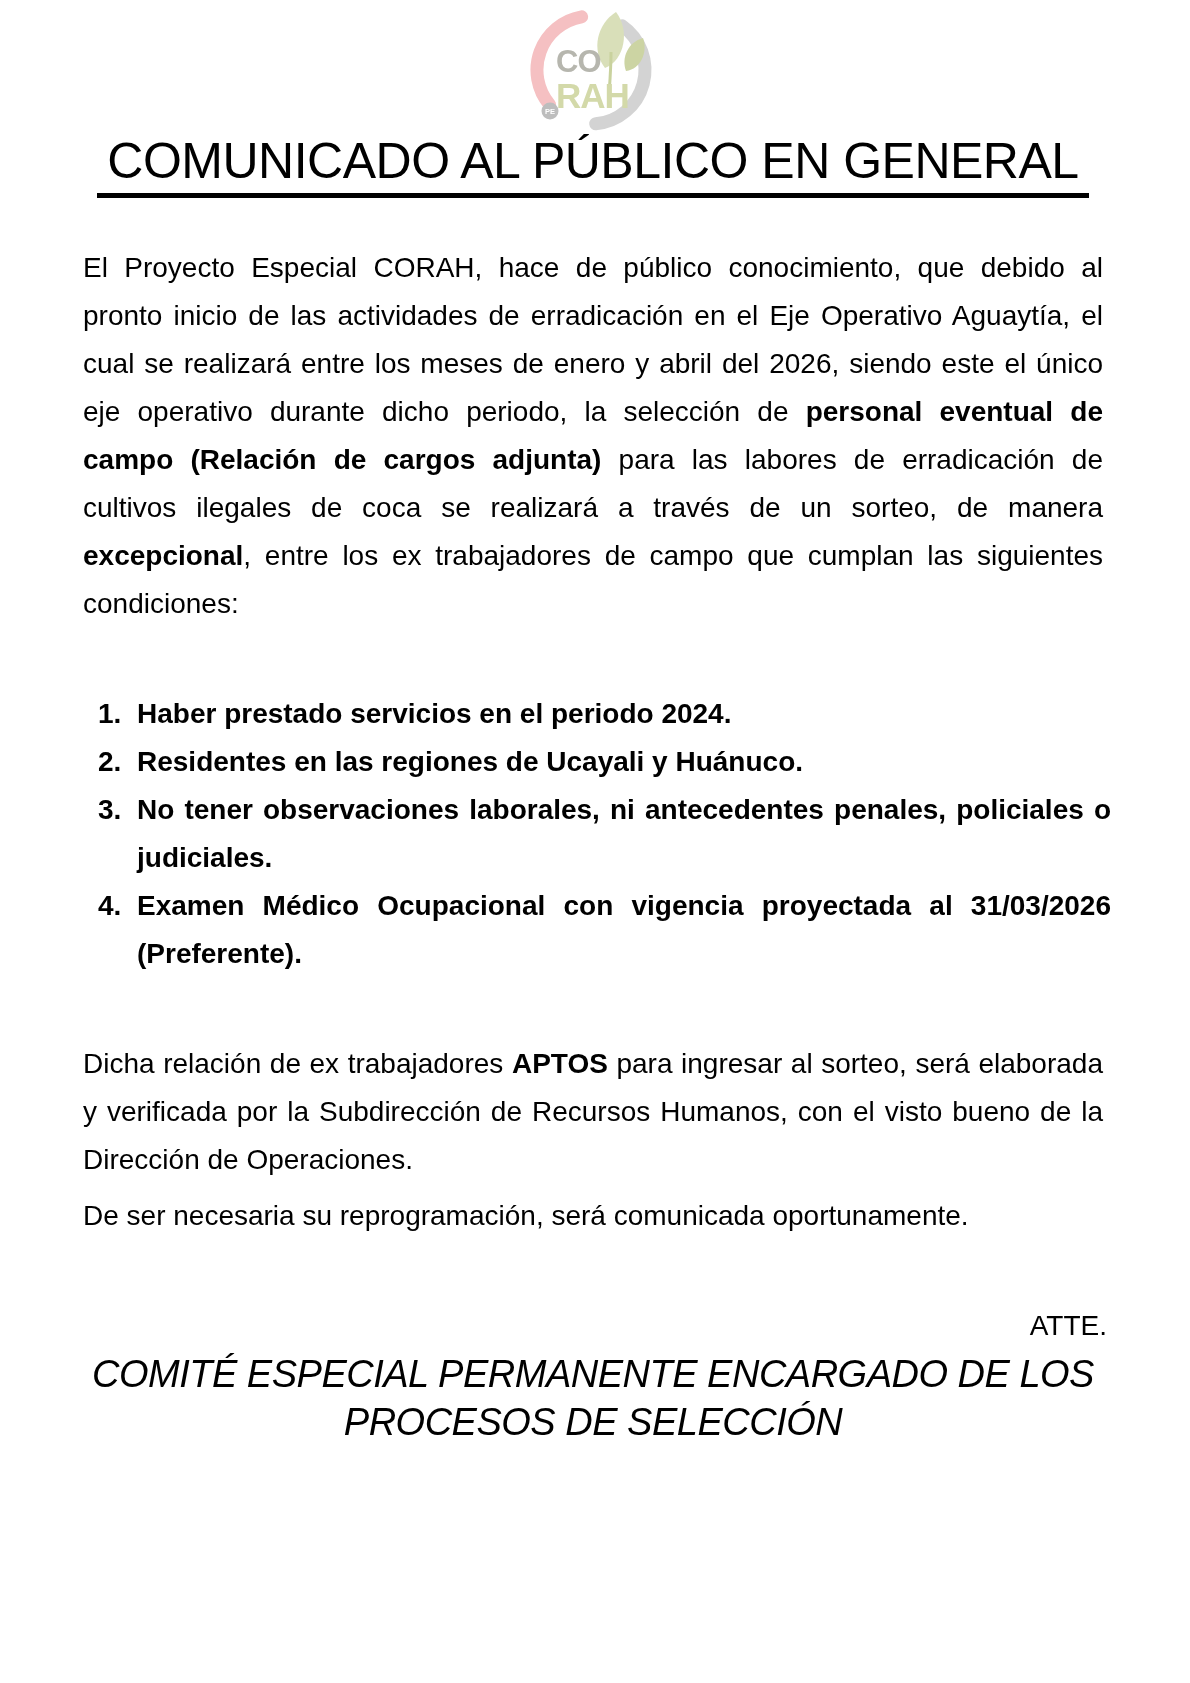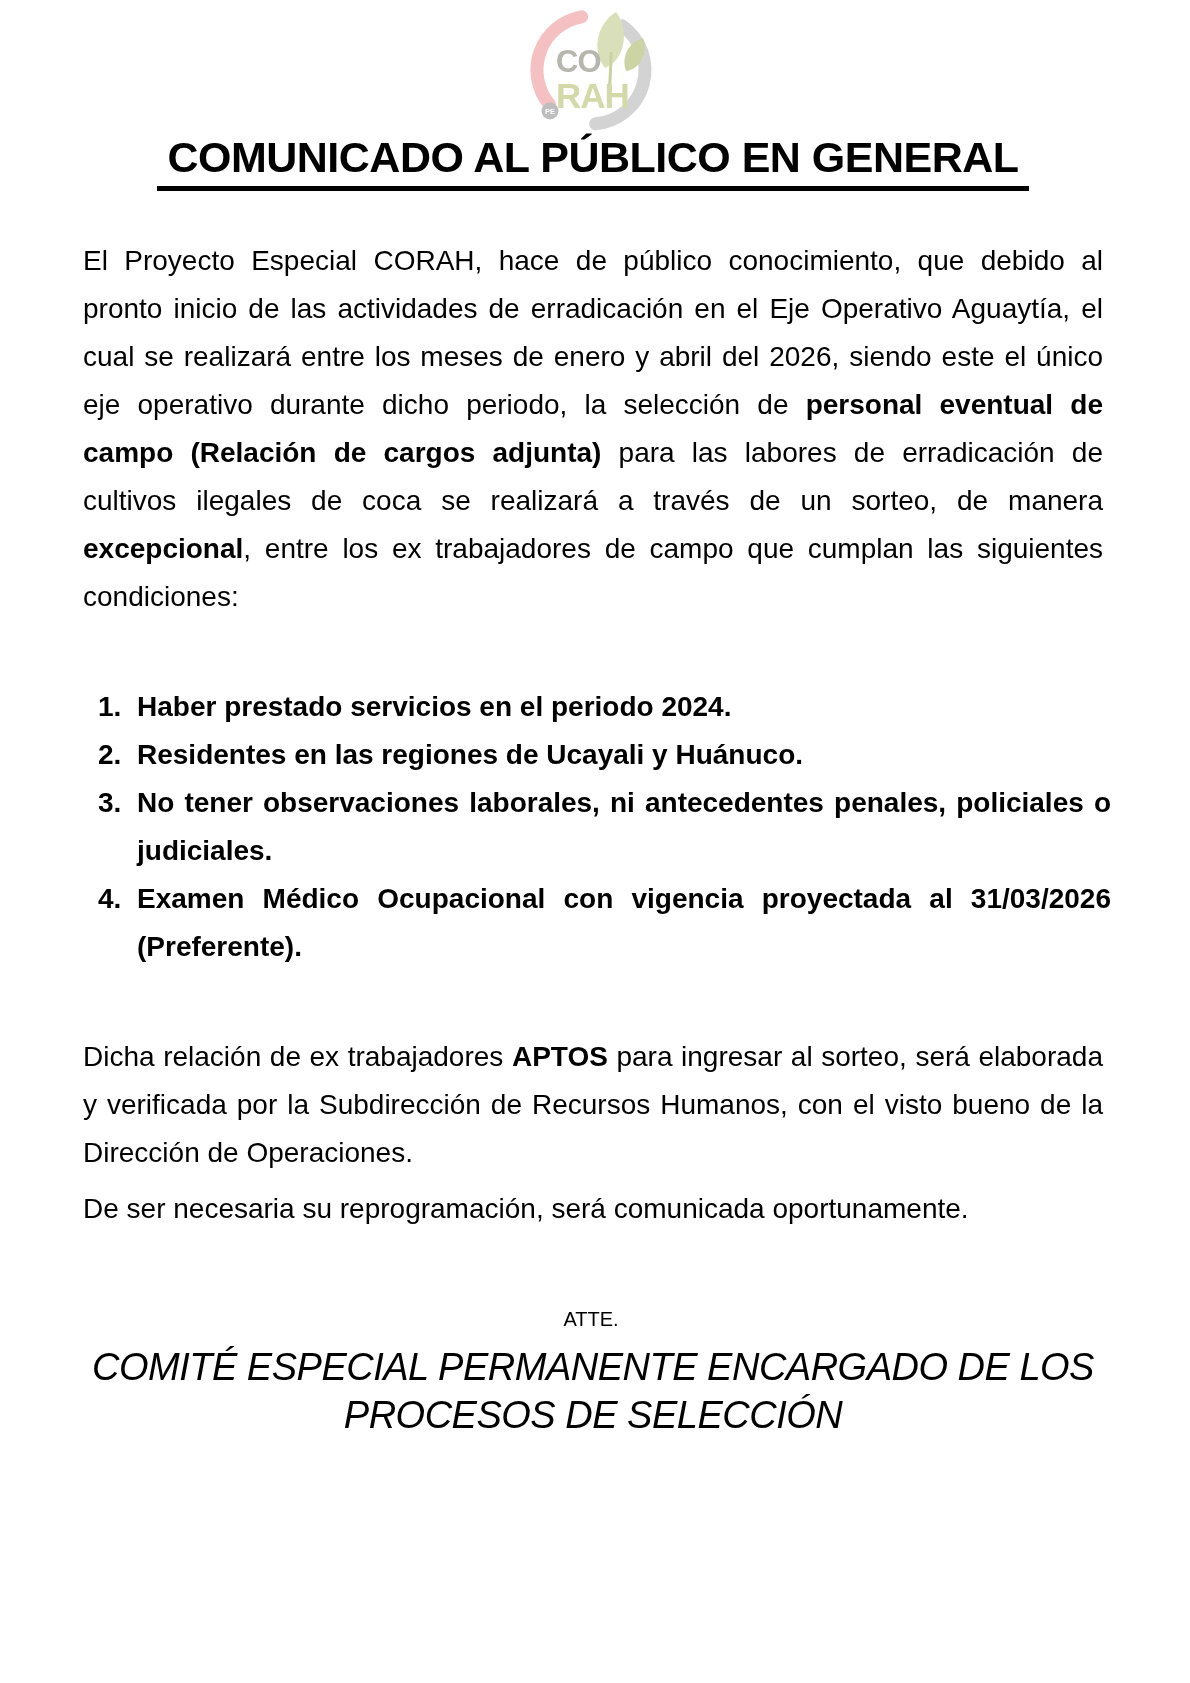--- a/index.html
+++ b/index.html
@@ -28,8 +28,8 @@
   }
   .doc-title .underlined {
     display: inline-block;
-    font-size: 43px;
-    font-weight: bold;
+    font-size: 50px;
+    font-weight: normal;
     letter-spacing: -0.5px;
     padding: 0 10px 7px 10px;
     border-bottom: 5px solid #000;

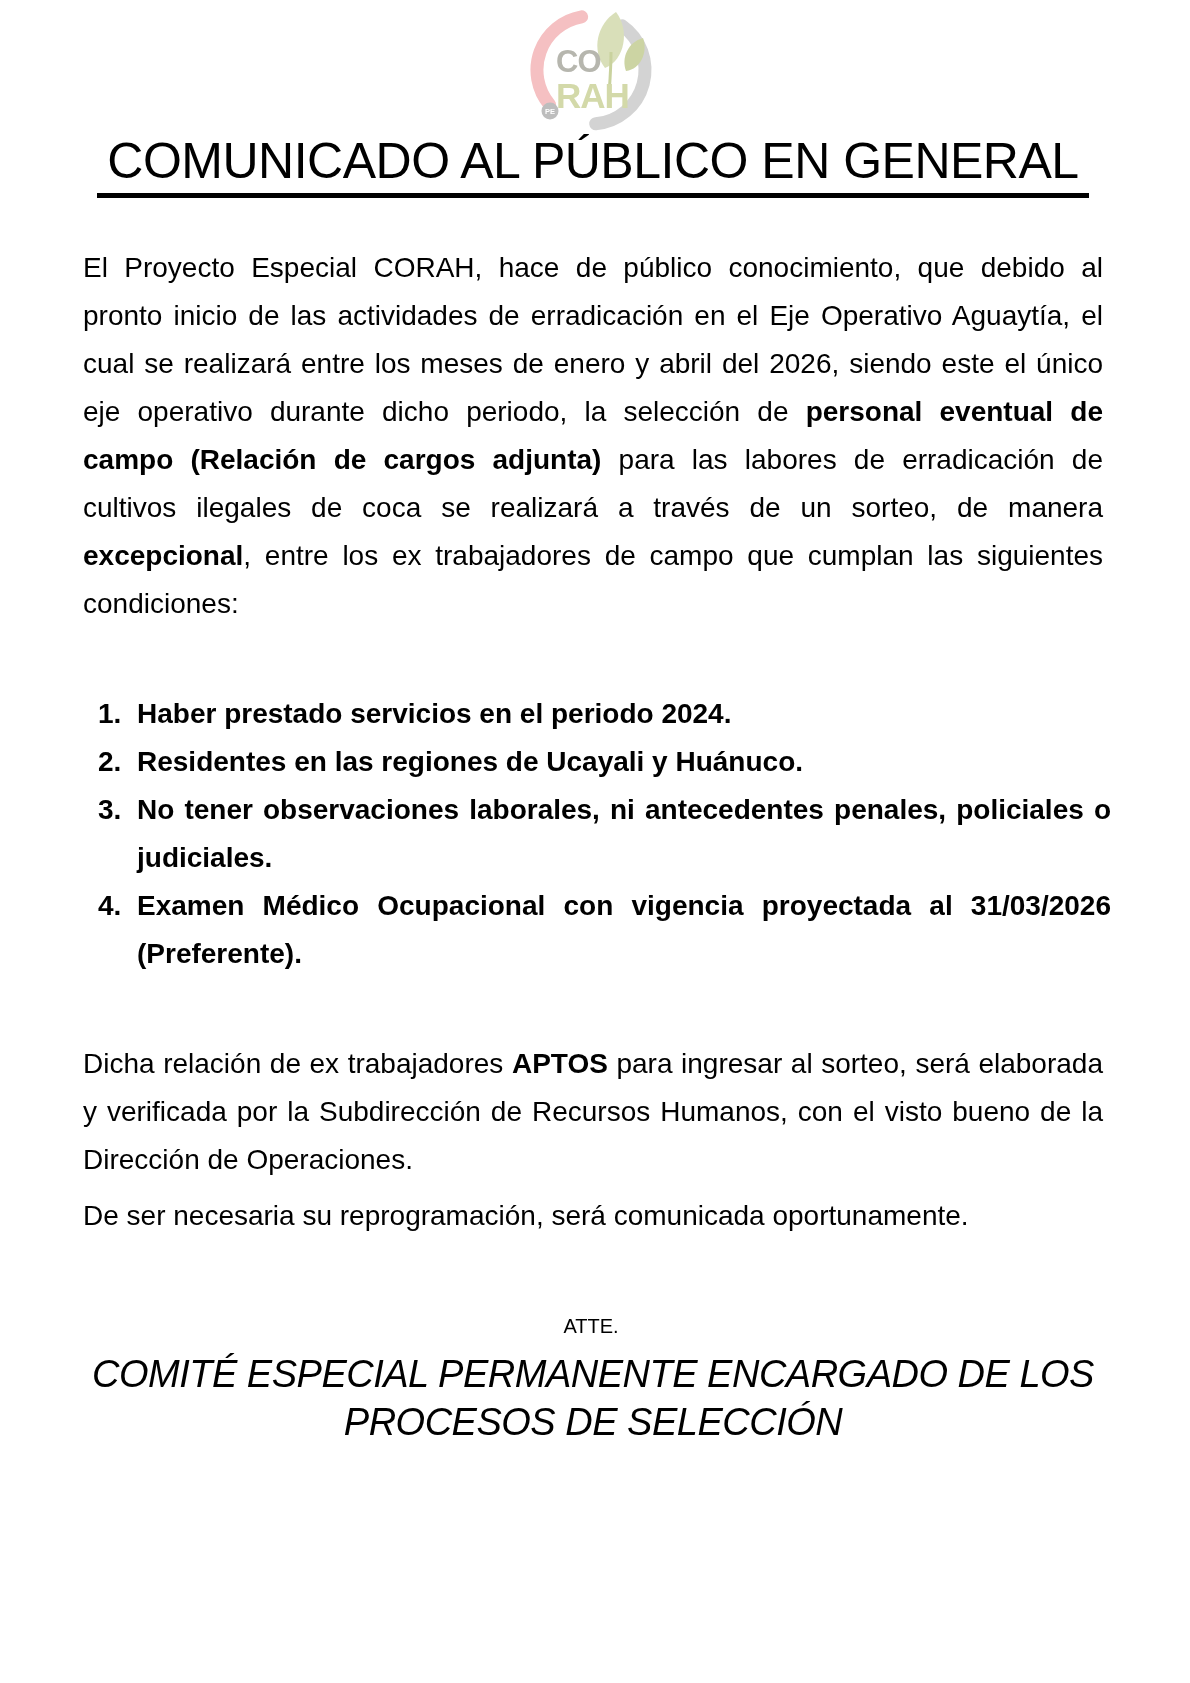--- a/index.html
+++ b/index.html
@@ -59,9 +59,9 @@
     top: 0;
   }
   p.atte {
-    font-size: 20px;
+    font-size: 28px;
     line-height: 48px;
-    text-align: center;
+    text-align: right;
     margin: 62px 4px 0 0;
   }
   p.committee {

